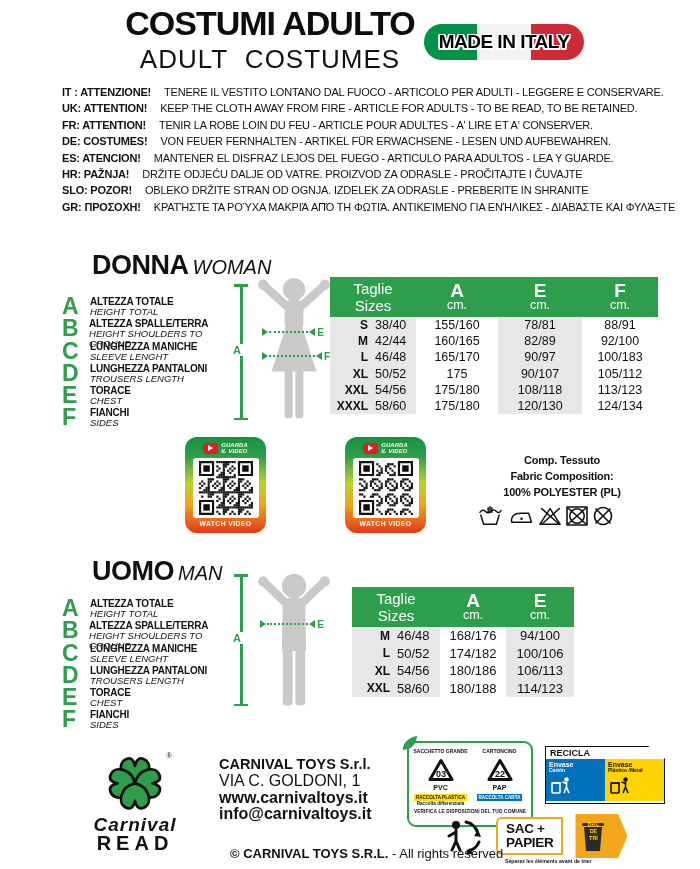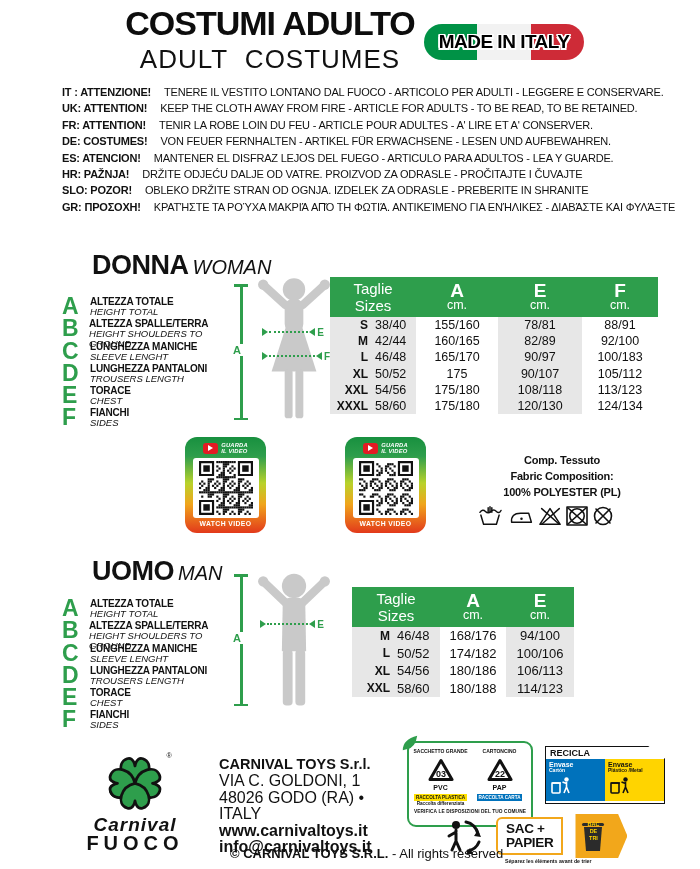--- a/index.html
+++ b/index.html
@@ -916,7 +916,6 @@
   <div class="address">
     <div class="co">CARNIVAL TOYS S.r.l.</div>
     <div>VIA C. GOLDONI, 1</div>
-    <div>48026 GODO (RA) • ITALY</div>
     <div class="bold">www.carnivaltoys.it</div>
     <div class="bold">info@carnivaltoys.it</div>
   </div>

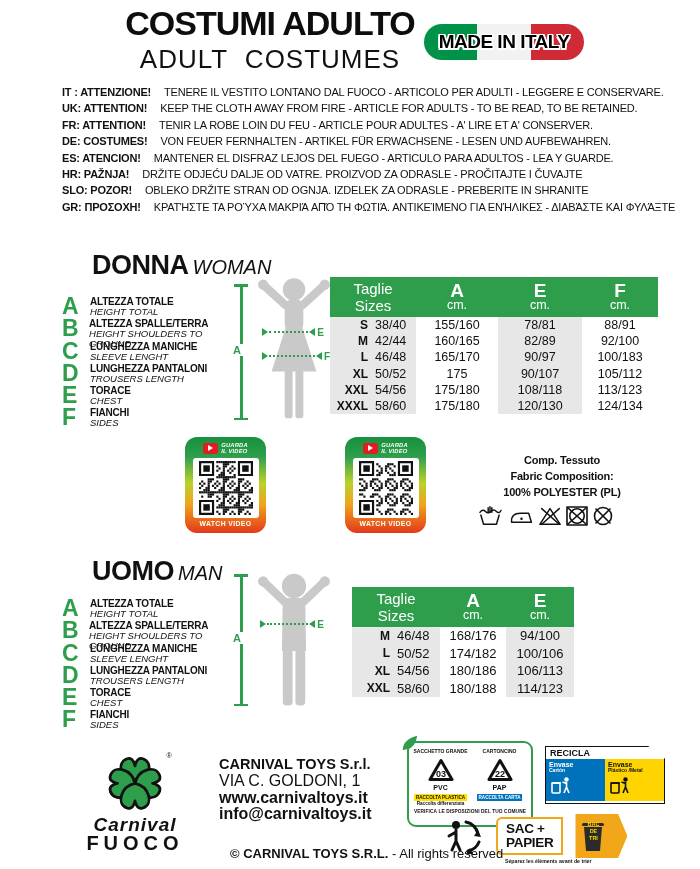--- a/index.html
+++ b/index.html
@@ -910,7 +910,7 @@
       <text x="93" y="10" font-size="9" fill="#111" text-anchor="middle">®</text>
     </svg>
     <div class="logo-script">Carnival</div>
-    <div class="logo-toys">FUOCO</div>
+    <div class="logo-toys">READ</div>
   </div>
 
   <div class="address">

